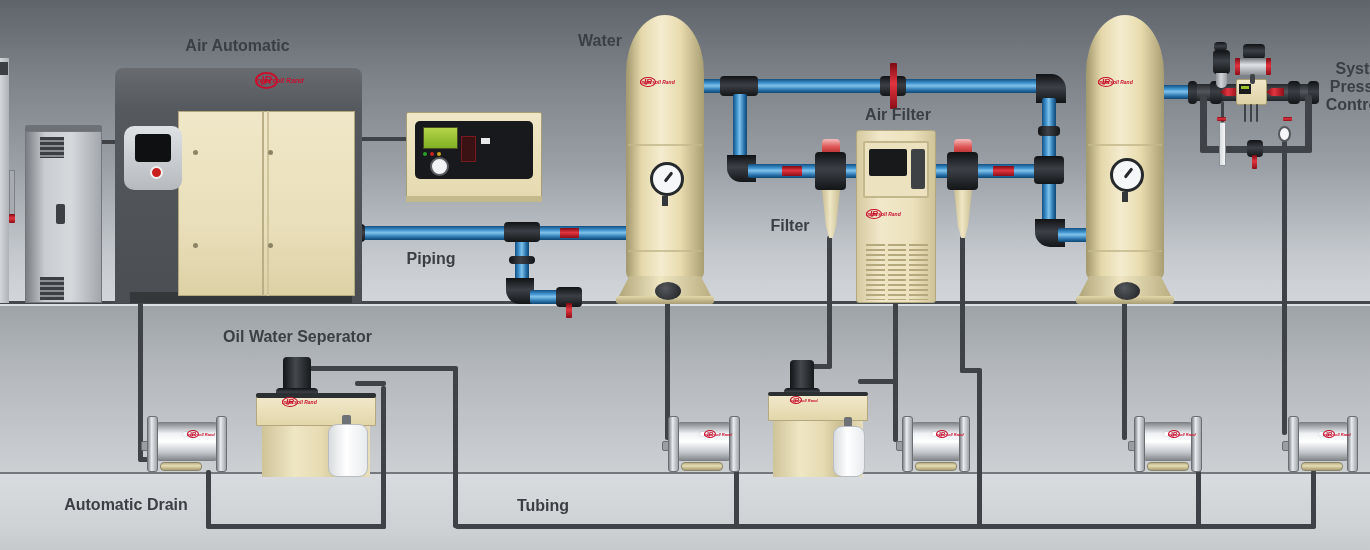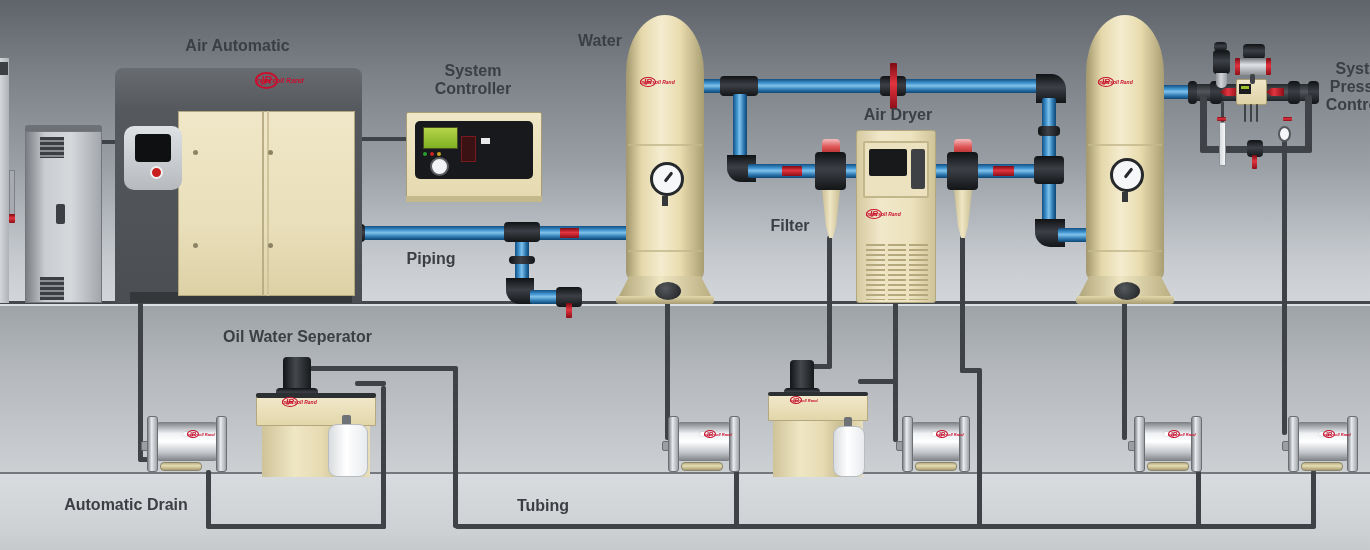--- a/index.html
+++ b/index.html
@@ -362,7 +362,6 @@
   </div>
 
   <div class="lbl" style="left:160px;top:37px;width:155px;">Air Automatic</div>
-  <div class="lbl" style="left:420px;top:62px;width:106px;">System Controller</div>
   <div class="lbl" style="left:570px;top:32px;width:60px;">Water</div>
   <div class="lbl" style="left:858px;top:106px;width:80px;">Air Dryer</div>
   <div class="lbl" style="left:762px;top:217px;width:56px;">Filter</div>

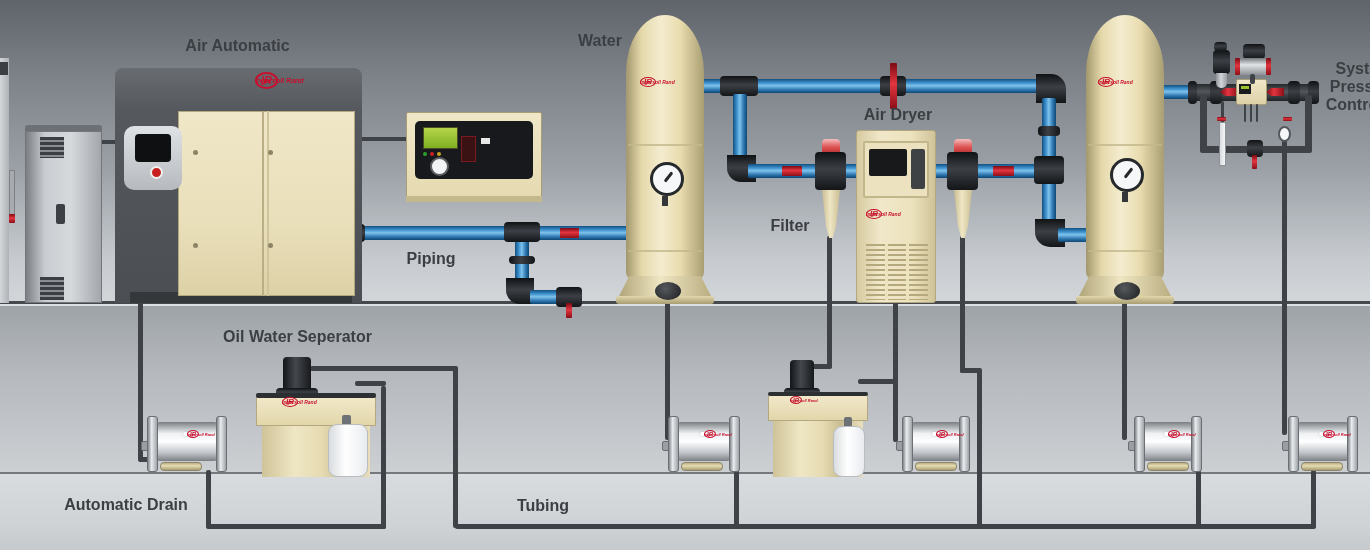--- a/index.html
+++ b/index.html
@@ -363,7 +363,7 @@
 
   <div class="lbl" style="left:160px;top:37px;width:155px;">Air Automatic</div>
   <div class="lbl" style="left:570px;top:32px;width:60px;">Water</div>
-  <div class="lbl" style="left:858px;top:106px;width:80px;">Air Dryer</div>
+  <div class="lbl" style="left:858px;top:106px;width:80px;">Air Filter</div>
   <div class="lbl" style="left:762px;top:217px;width:56px;">Filter</div>
   <div class="lbl" style="left:400px;top:250px;width:62px;text-align:center;">Piping</div>
   <div class="lbl" style="left:215px;top:328px;width:165px;">Oil Water Seperator</div>

